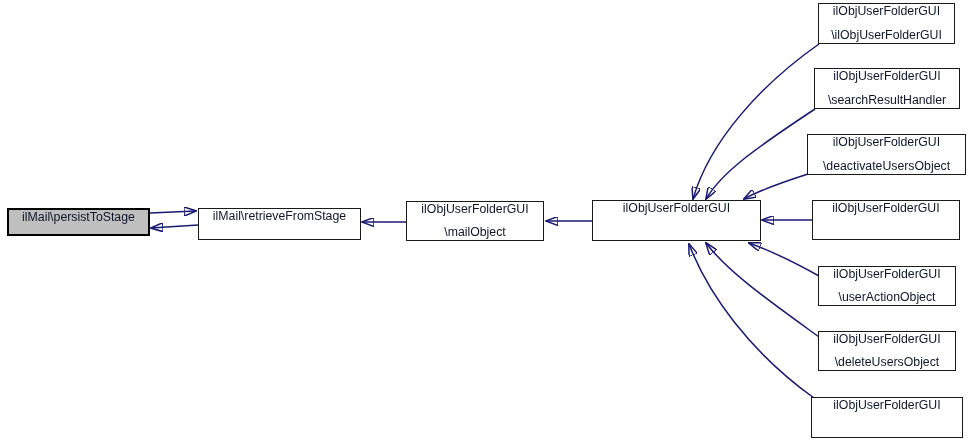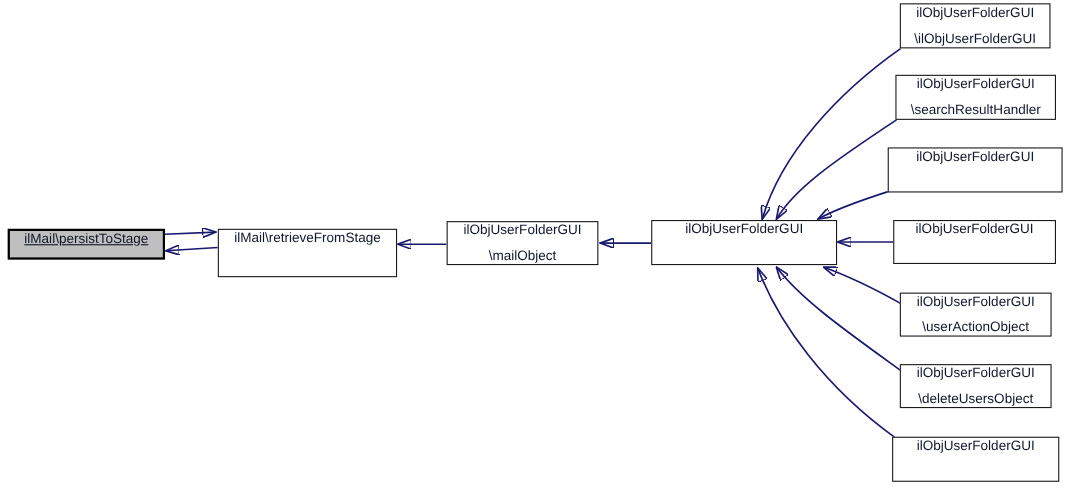--- a/index.html
+++ b/index.html
@@ -106,6 +106,7 @@
 
   <div class="node" style="left:807px; top:134px; width:159px; height:41px;">
     <span>ilObjUserFolderGUI</span>
+    <span>\deactivateUsersObject</span>
   </div>
 
   <div class="node" style="left:812px; top:200px; width:148px; height:40px;">

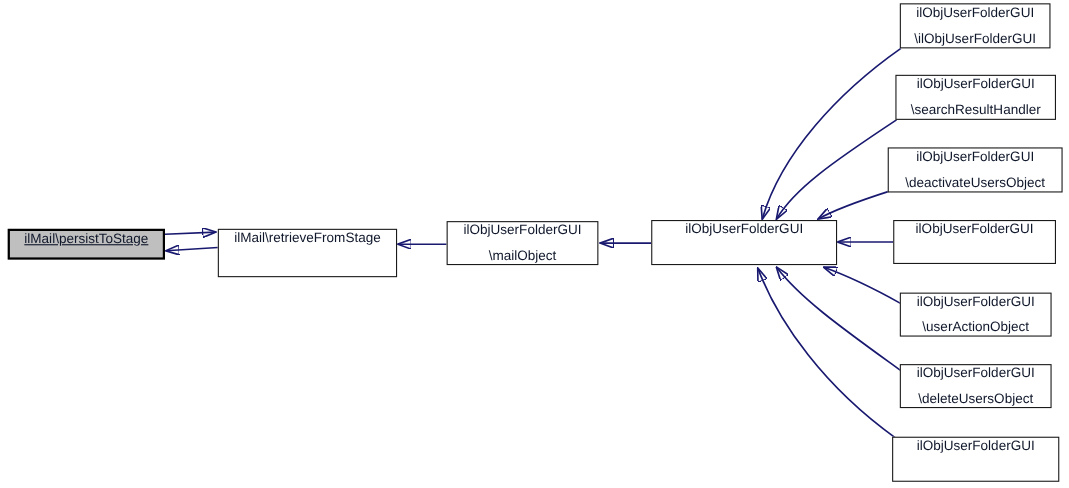--- a/index.html
+++ b/index.html
@@ -47,7 +47,6 @@
     background: #bfbfbf;
     border: 2px solid #000000;
     cursor: default;
-    text-decoration: underline;
   }
   .node span {
     display: block;

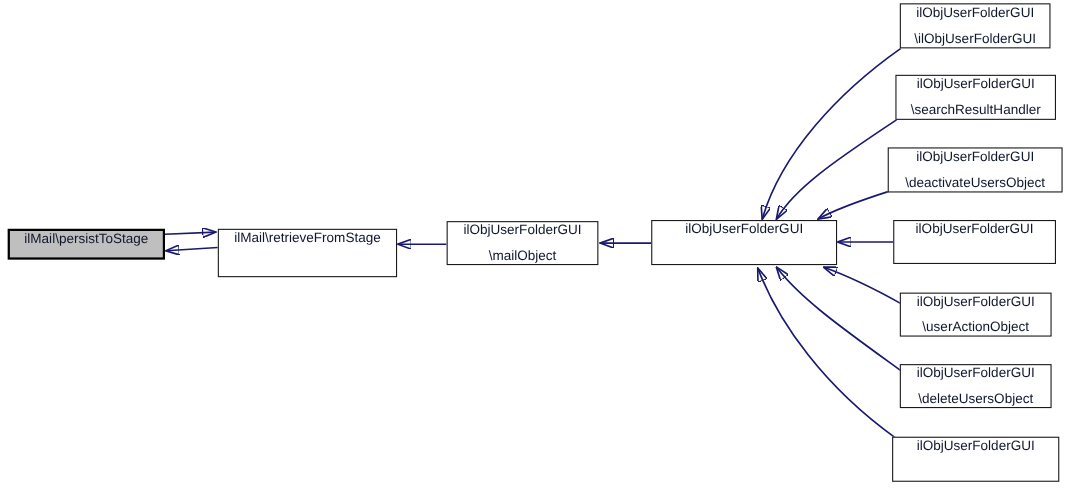--- a/index.html
+++ b/index.html
@@ -80,7 +80,7 @@
     <span>ilMail\persistToStage</span>
   </div>
 
-  <div class="node" style="left:198px; top:208px; width:163px; height:44px;">
+  <div class="node" style="left:198px; top:208px; width:163px; height:32px;">
     <span>ilMail\retrieveFromStage</span>
   </div>
 

